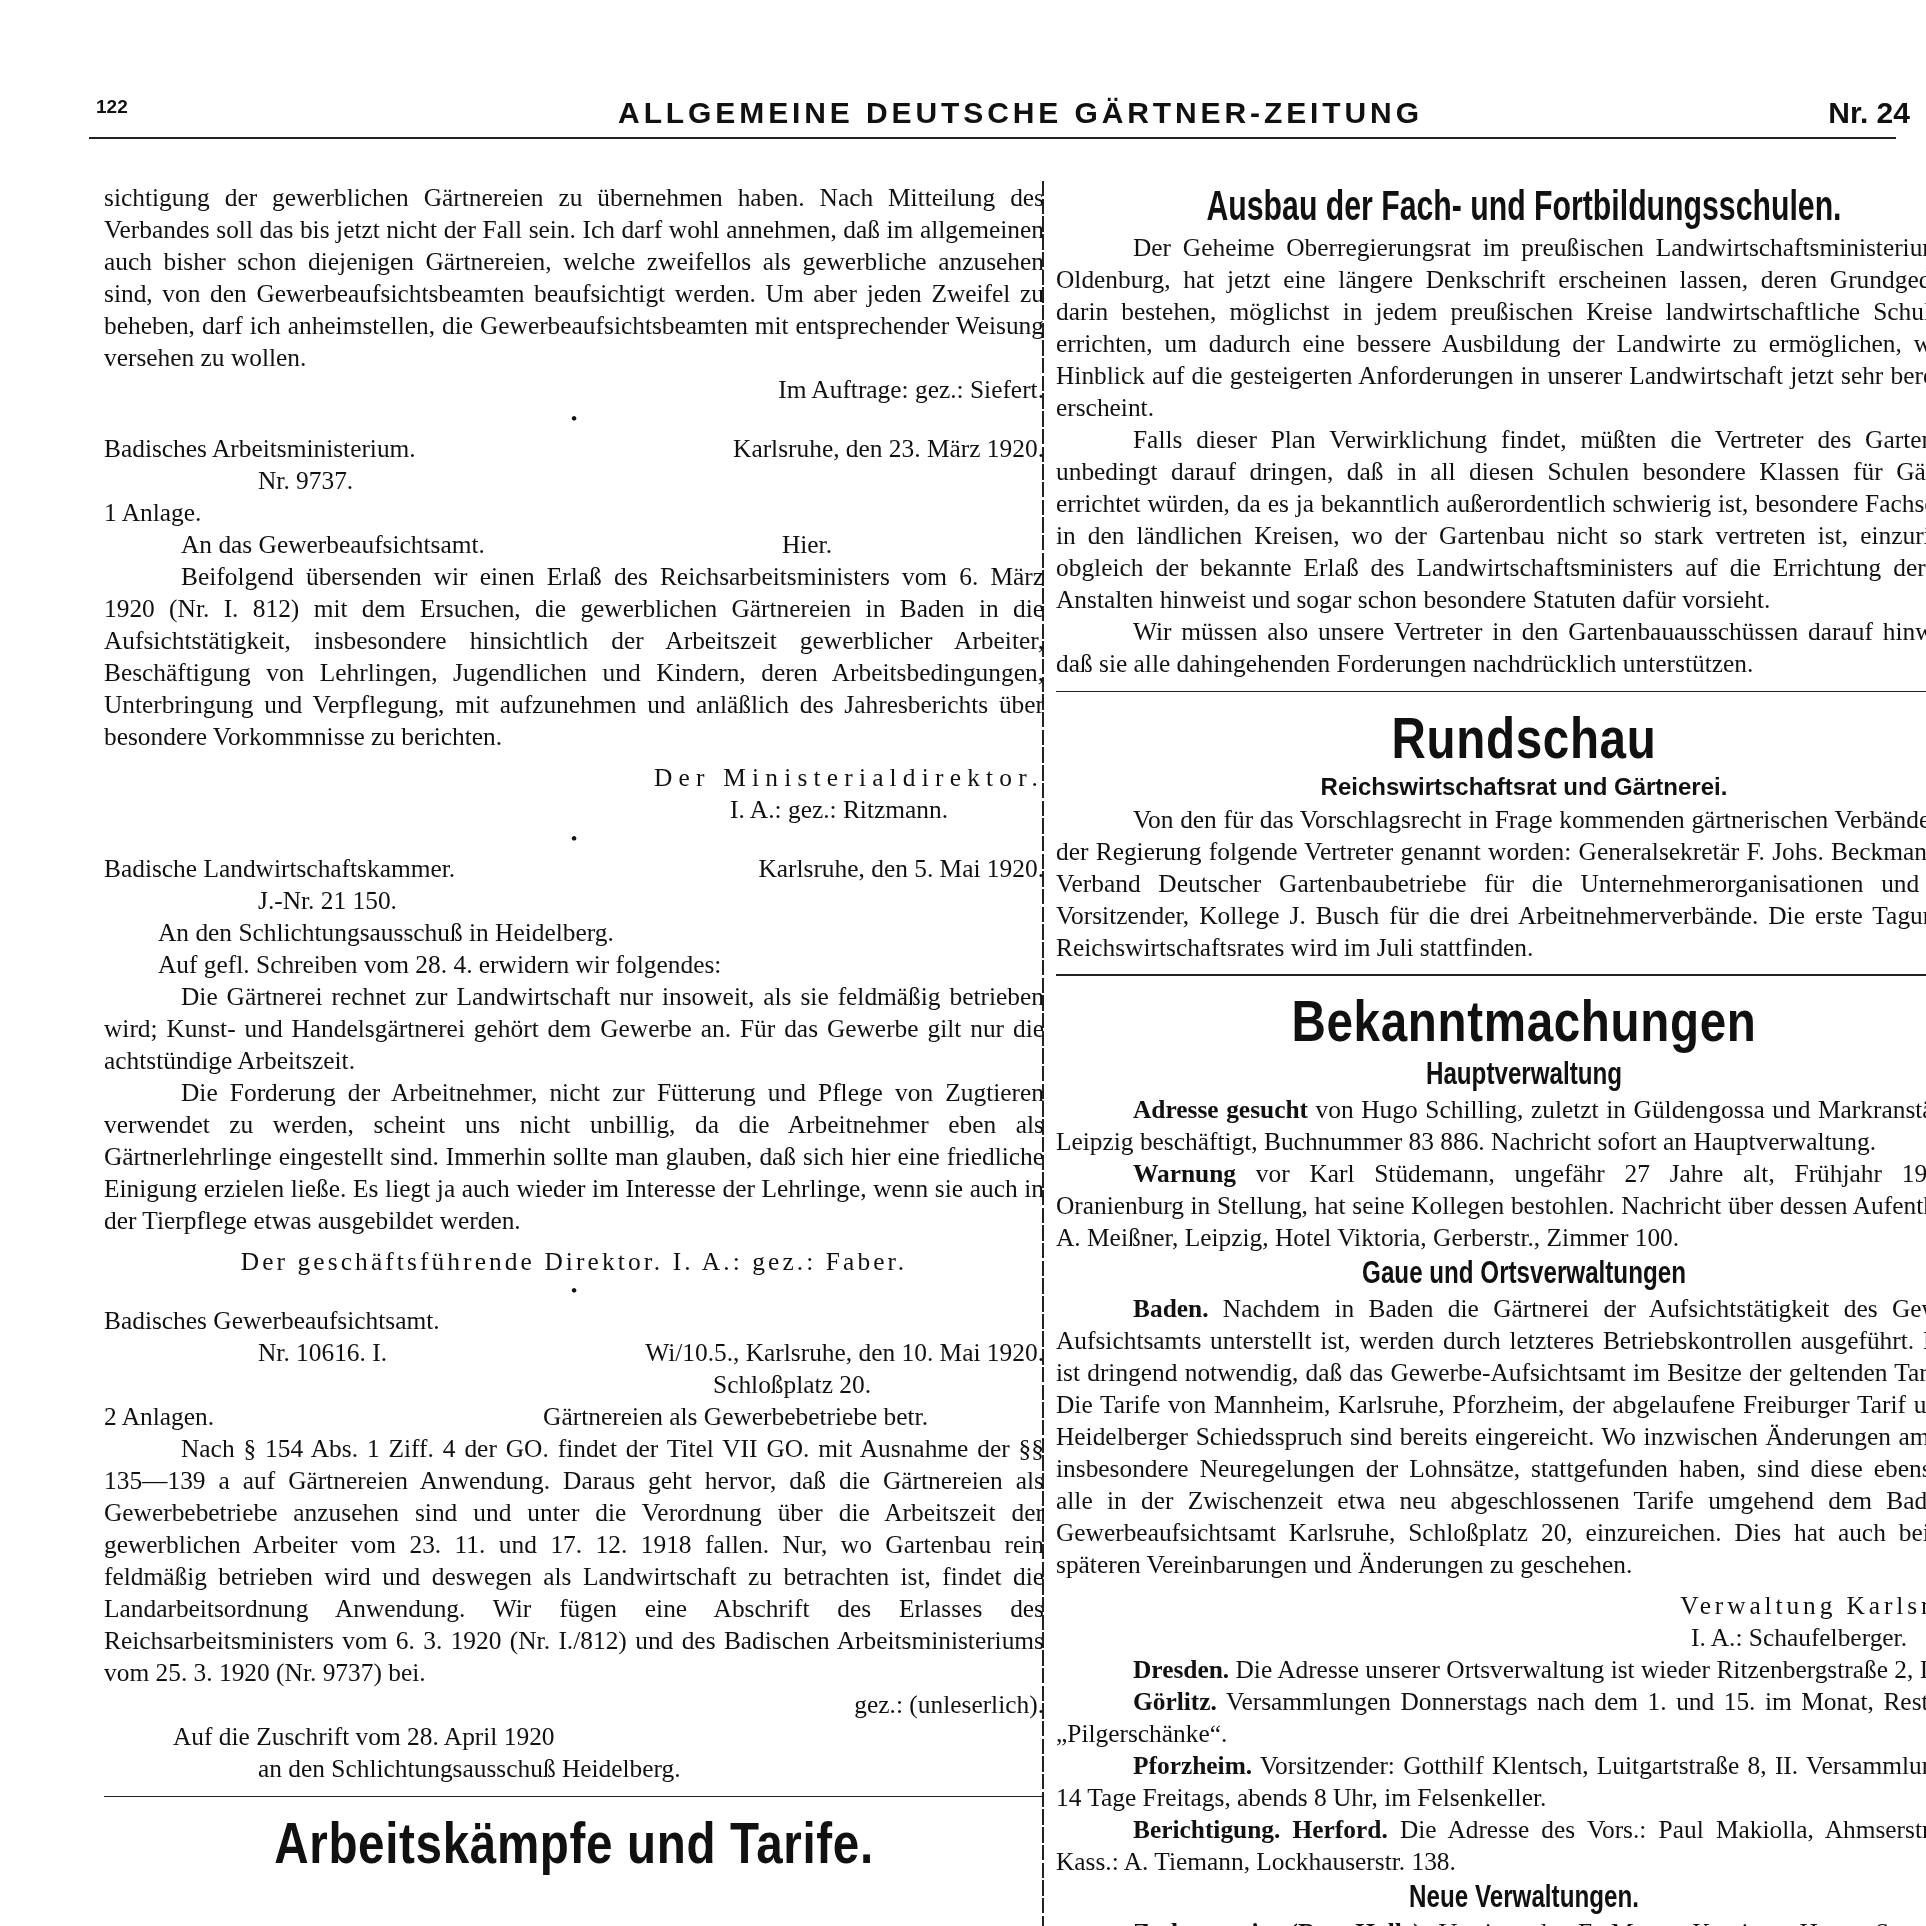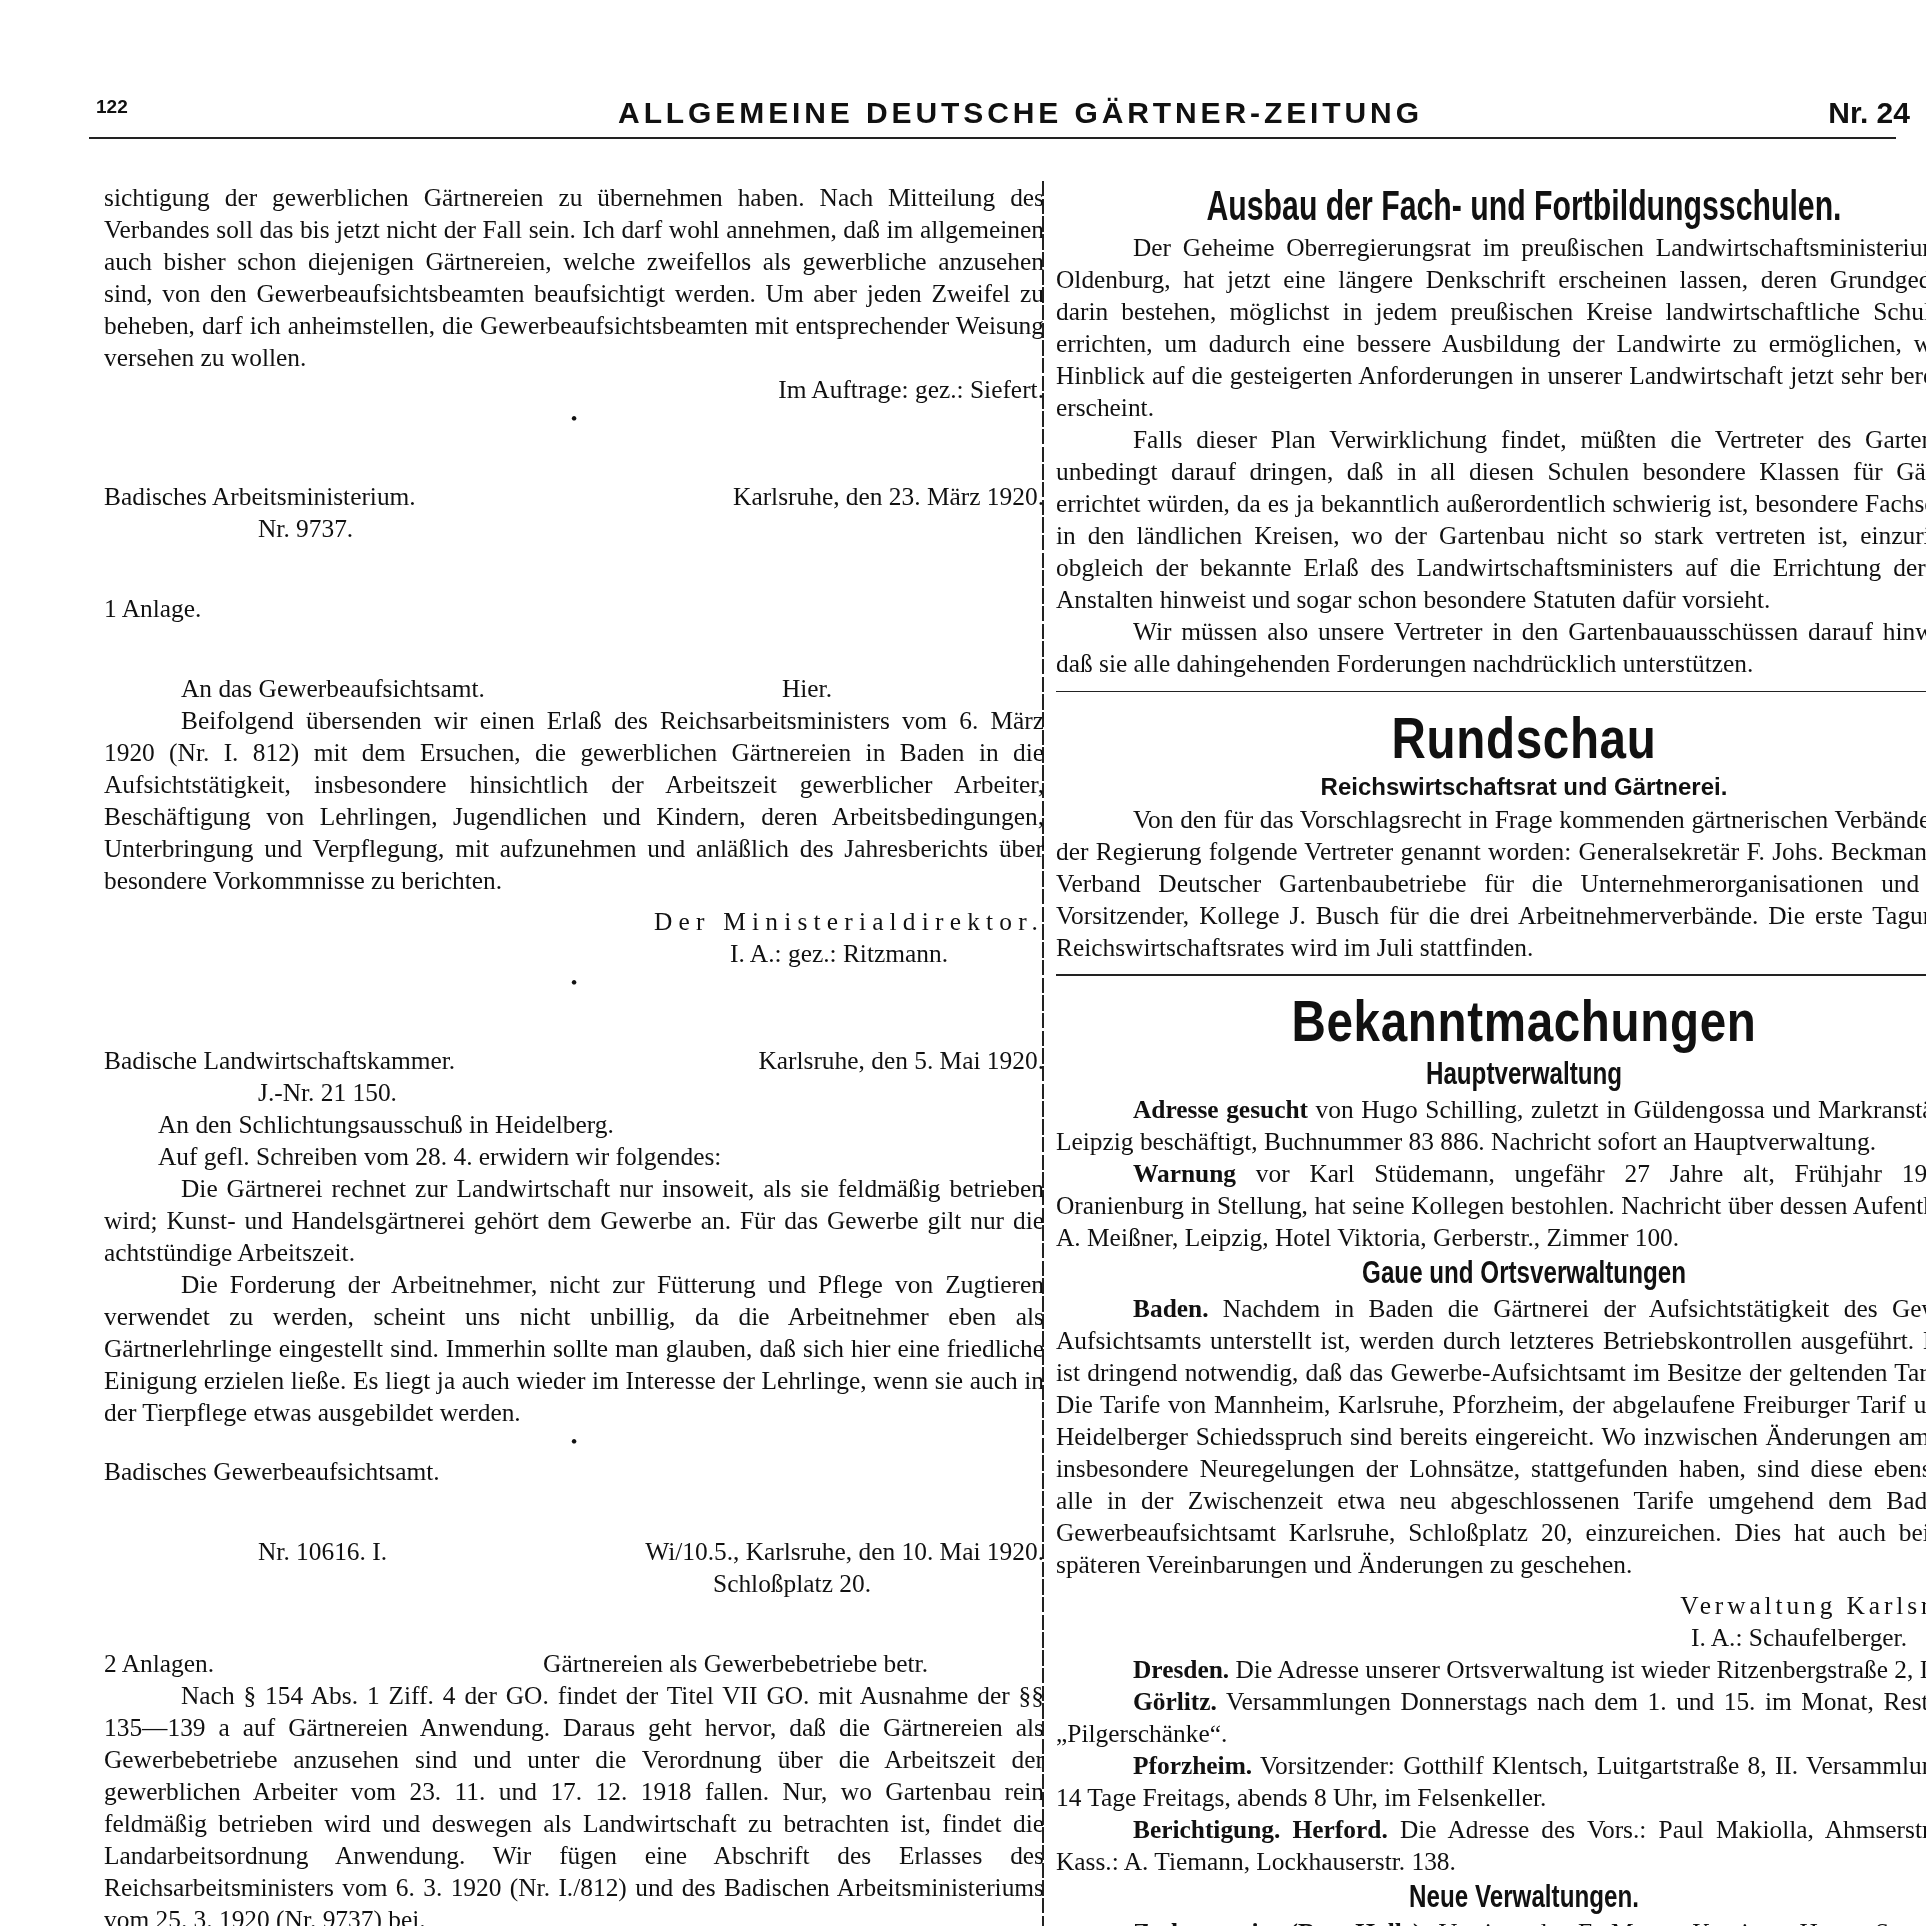--- a/index.html
+++ b/index.html
@@ -19,7 +19,7 @@
   .b { font-weight:bold; }
   .sp { letter-spacing:6.2px;margin-top:9px; }
   .center { text-align:center; }
-  .row { display:flex; justify-content:space-between;margin-top:48px; }
+  .row { display:flex; justify-content:space-between; }
   .sig { text-align:right; }
   .star { text-align:center; font-size:19px; line-height:27px; }
   .h-big { font-family:"Liberation Sans",sans-serif; font-weight:bold; text-align:center; font-size:58px; line-height:67px; transform:scaleX(0.82); letter-spacing:0.8px; }

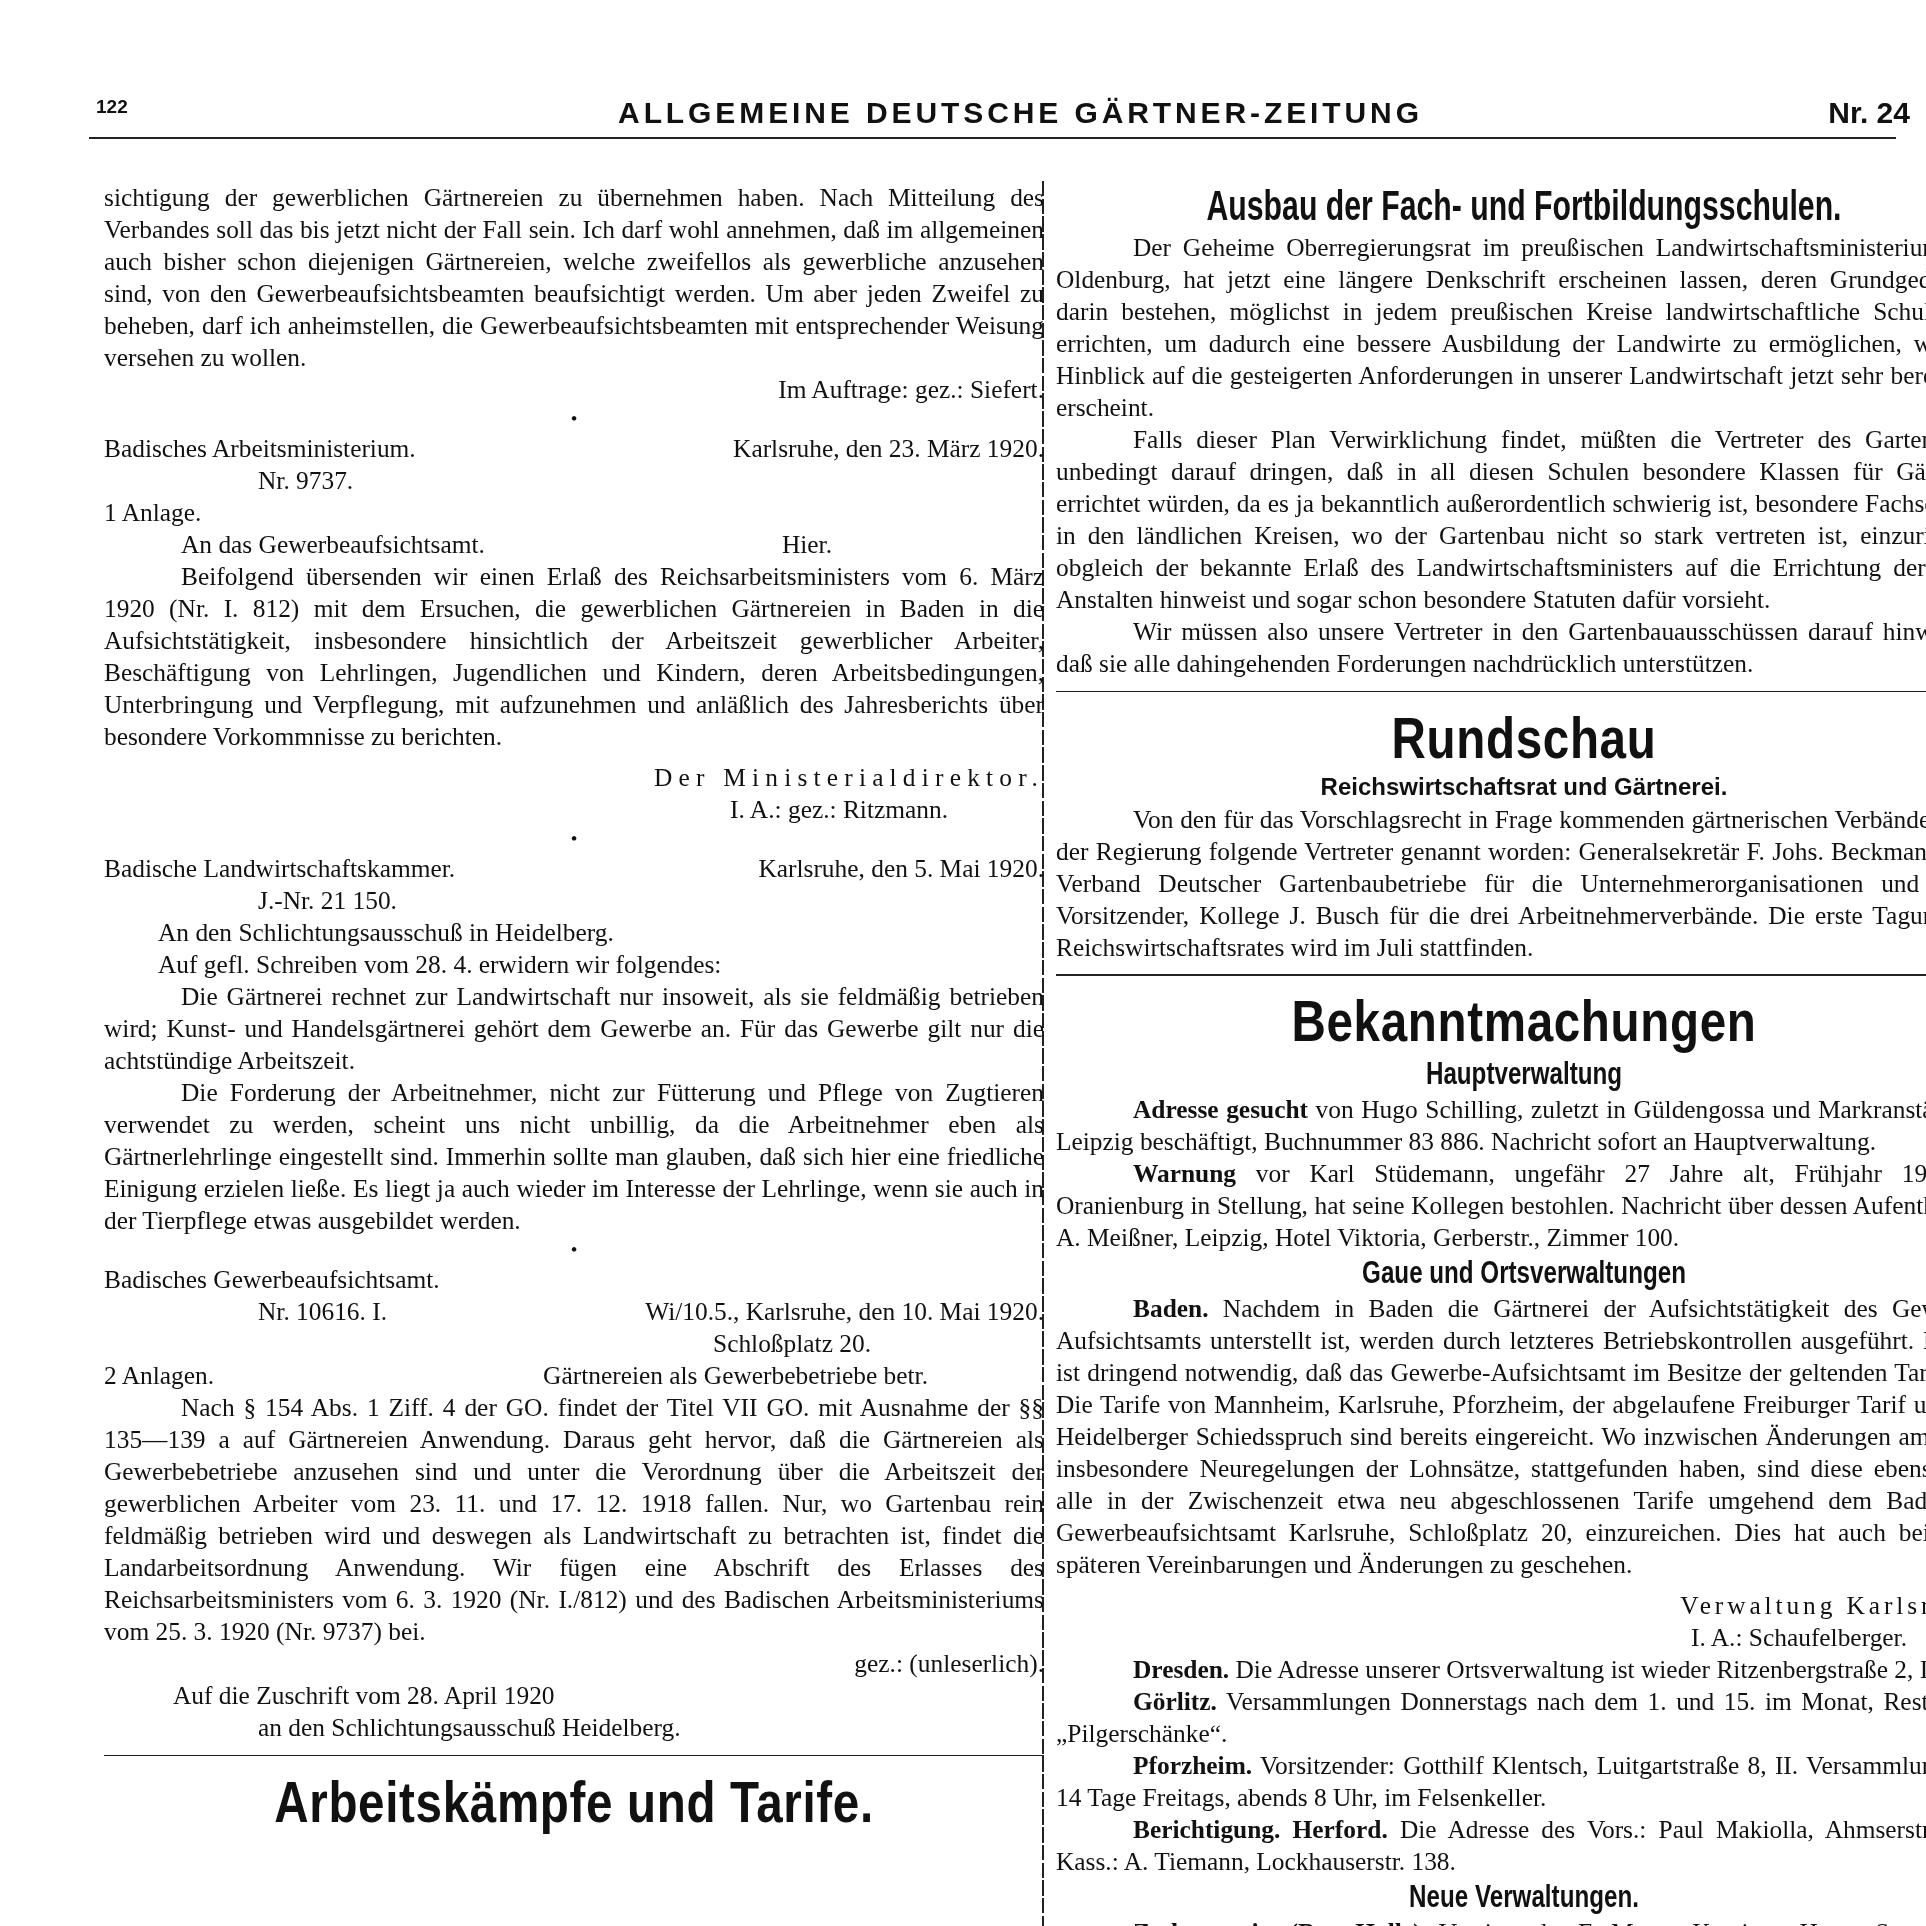--- a/index.html
+++ b/index.html
@@ -77,6 +77,7 @@
       <p style="padding-left:54px">Auf gefl. Schreiben vom 28. 4. erwidern wir folgendes:</p>
       <p class="ind">Die Gärtnerei rechnet zur Landwirtschaft nur insoweit, als sie feldmäßig betrieben wird; Kunst- und Handelsgärtnerei gehört dem Gewerbe an. Für das Gewerbe gilt nur die achtstündige Arbeitszeit.</p>
       <p class="ind">Die Forderung der Arbeitnehmer, nicht zur Fütterung und Pflege von Zugtieren verwendet zu werden, scheint uns nicht unbillig, da die Arbeitnehmer eben als Gärtnerlehrlinge eingestellt sind. Immerhin sollte man glauben, daß sich hier eine friedliche Einigung erzielen ließe. Es liegt ja auch wieder im Interesse der Lehrlinge, wenn sie auch in der Tierpflege etwas ausgebildet werden.</p>
+      <p class="center sp" style="letter-spacing:3.1px">Der geschäftsführende Direktor. I. A.: gez.: Faber.</p>
     </div>
     <div class="star">•</div>
 

